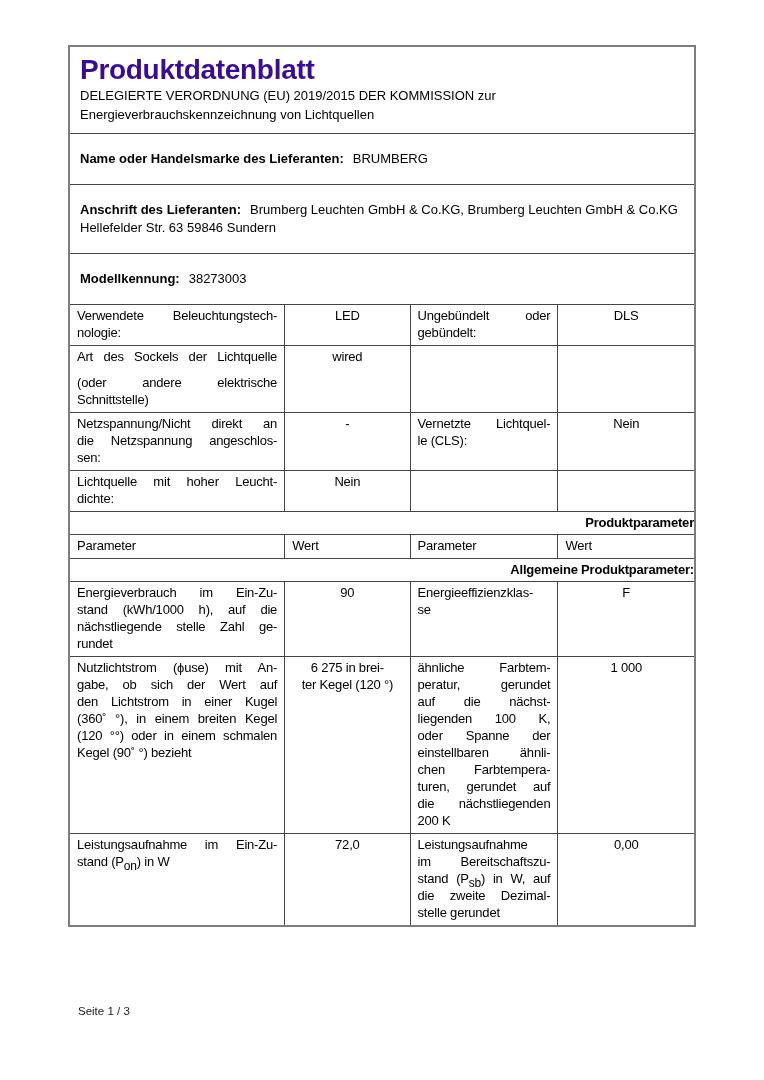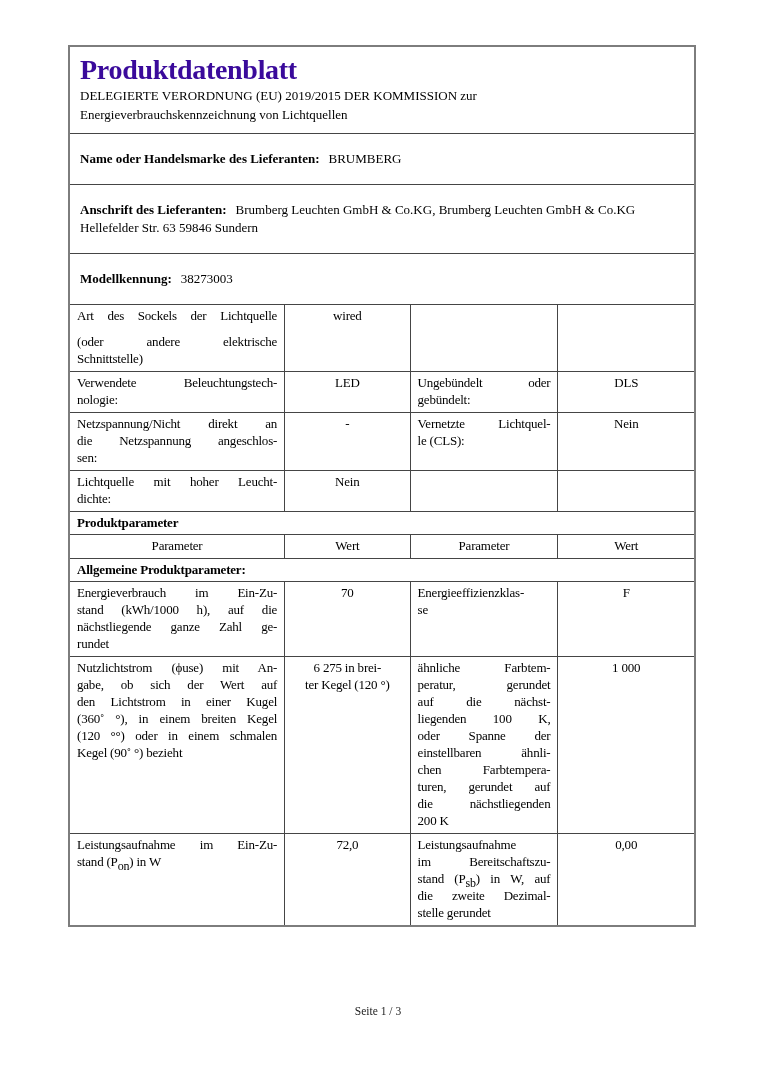--- a/index.html
+++ b/index.html
@@ -8,7 +8,7 @@
     width: 764px;
     height: 1080px;
     background: #ffffff;
-    font-family: Liberation Serif, serif;
+    font-family: Liberation Sans, sans-serif;
     color: #000000;
     overflow: hidden;
   }

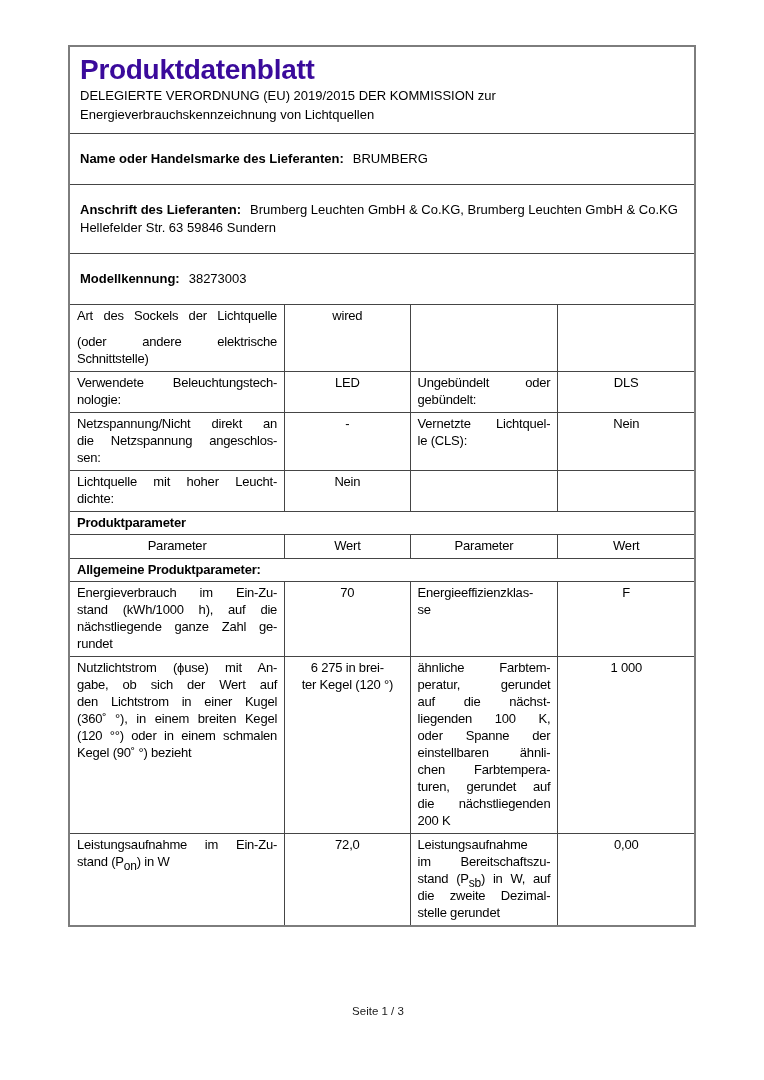--- a/index.html
+++ b/index.html
@@ -111,6 +111,18 @@
       <tbody id="spec-body">
           <tr>
             <td class="cell-param">
+              <div class="ln"><span>Verwendete Beleuchtungstech-</span></div>
+              <div class="ln"><span>nologie:</span></div>
+            </td>
+            <td class="cell-value">LED</td>
+            <td class="cell-param">
+              <div class="ln"><span>Ungebündelt oder</span></div>
+              <div class="ln"><span>gebündelt:</span></div>
+            </td>
+            <td class="cell-value">DLS</td>
+          </tr>
+          <tr>
+            <td class="cell-param">
               <div class="ln"><span>Art des Sockels der Lichtquelle</span></div>
               <div class="ln ln-gap"></div>
               <div class="ln"><span>(oder andere elektrische</span></div>
@@ -119,18 +131,6 @@
             <td class="cell-value">wired</td>
             <td class="cell-param"></td>
             <td class="cell-value"></td>
-          </tr>
-          <tr>
-            <td class="cell-param">
-              <div class="ln"><span>Verwendete Beleuchtungstech-</span></div>
-              <div class="ln"><span>nologie:</span></div>
-            </td>
-            <td class="cell-value">LED</td>
-            <td class="cell-param">
-              <div class="ln"><span>Ungebündelt oder</span></div>
-              <div class="ln"><span>gebündelt:</span></div>
-            </td>
-            <td class="cell-value">DLS</td>
           </tr>
           <tr>
             <td class="cell-param">

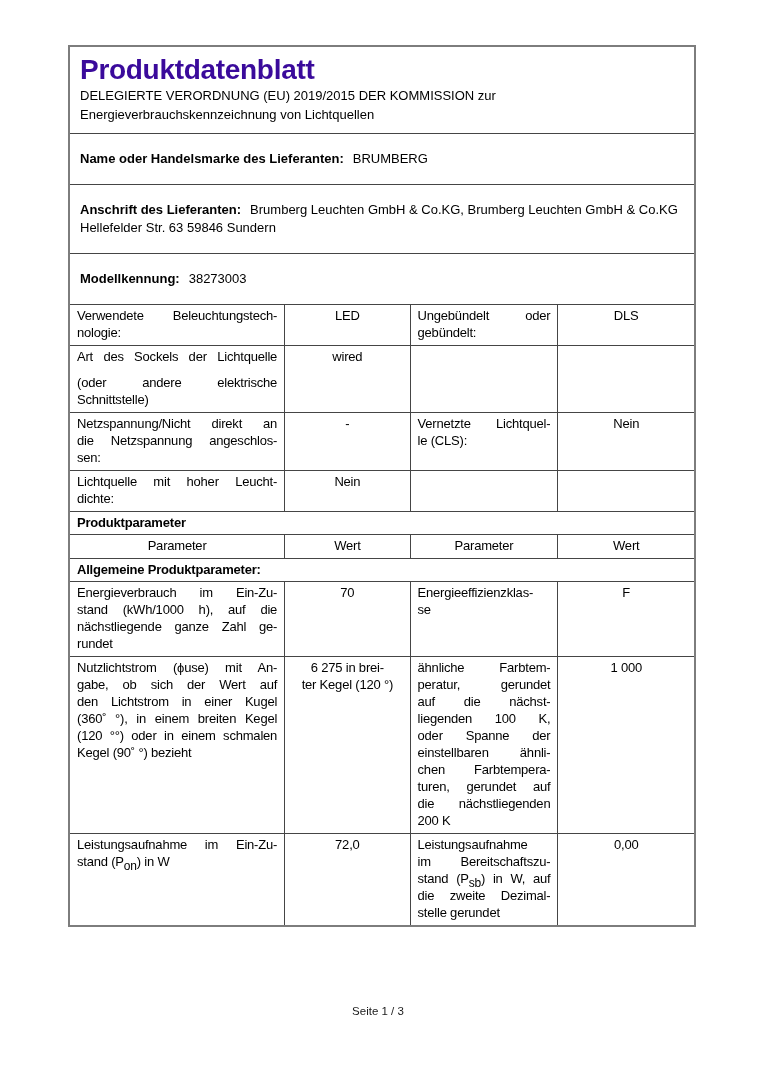--- a/index.html
+++ b/index.html
@@ -63,7 +63,7 @@
   .ln-gap { height: 9px; }
   td.cell-value { text-align: center; white-space: pre-line; }
   tr.row-section td {
-    text-align: left;
+    text-align: right;
     font-weight: bold;
     padding: 2px 0 3px 7px;
   }

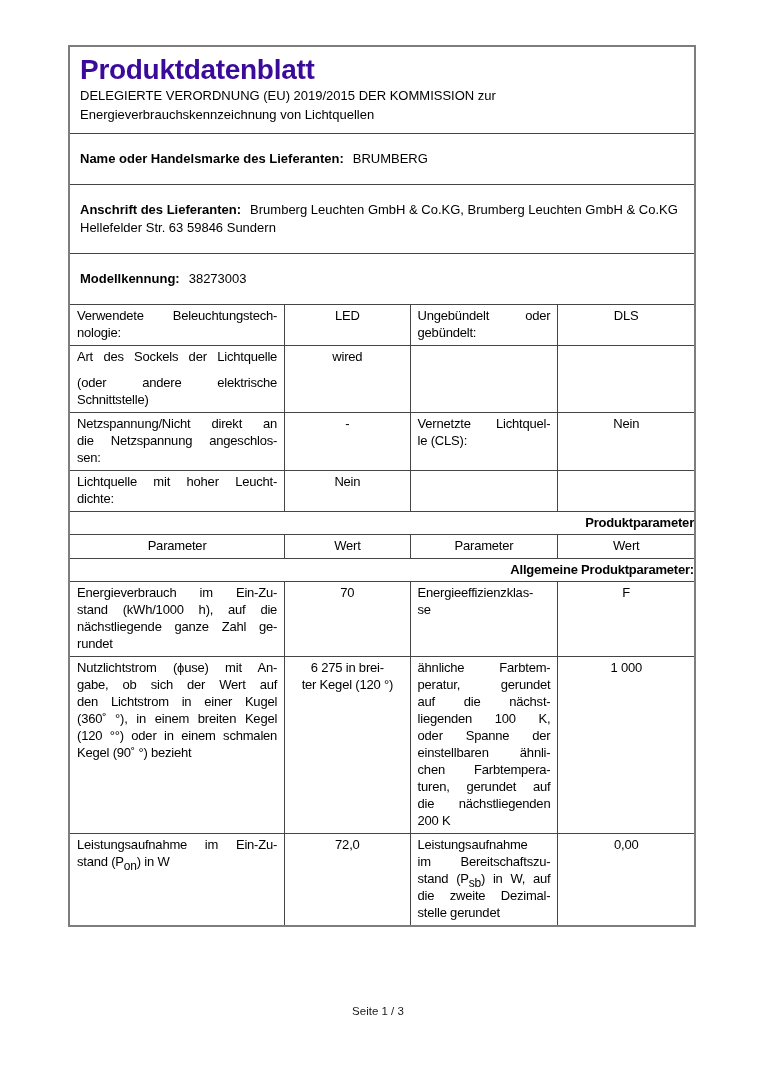--- a/index.html
+++ b/index.html
@@ -67,7 +67,7 @@
     font-weight: bold;
     padding: 2px 0 3px 7px;
   }
-  tr.row-colheads td { font-weight: normal; text-align: center; }
+  tr.row-colheads td { font-weight: normal; }
   sub { font-size: 12px; line-height: 0; }
   .footer {
     position: absolute;

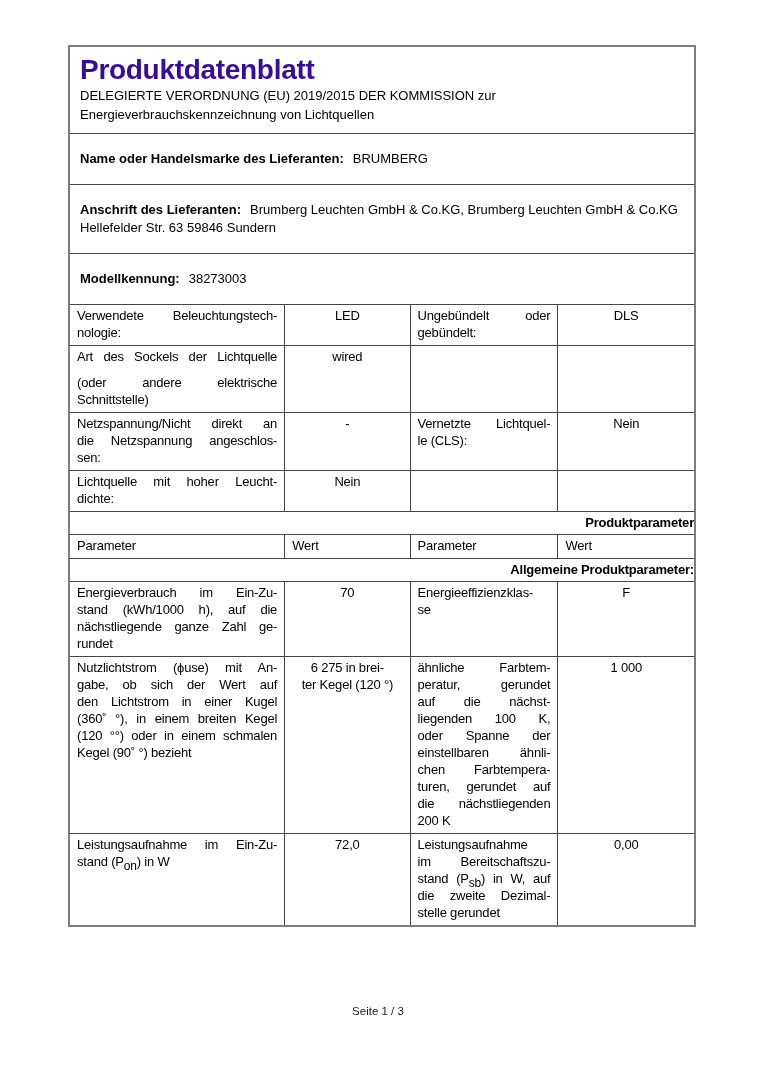--- a/index.html
+++ b/index.html
@@ -173,7 +173,7 @@
               <div class="ln"><span>nächstliegende ganze Zahl ge-</span></div>
               <div class="ln"><span>rundet</span></div>
             </td>
-            <td class="cell-value">70</td>
+            <td class="cell-value">90</td>
             <td class="cell-param">
               <div class="ln"><span>Energieeffizienzklas-</span></div>
               <div class="ln"><span>se</span></div>

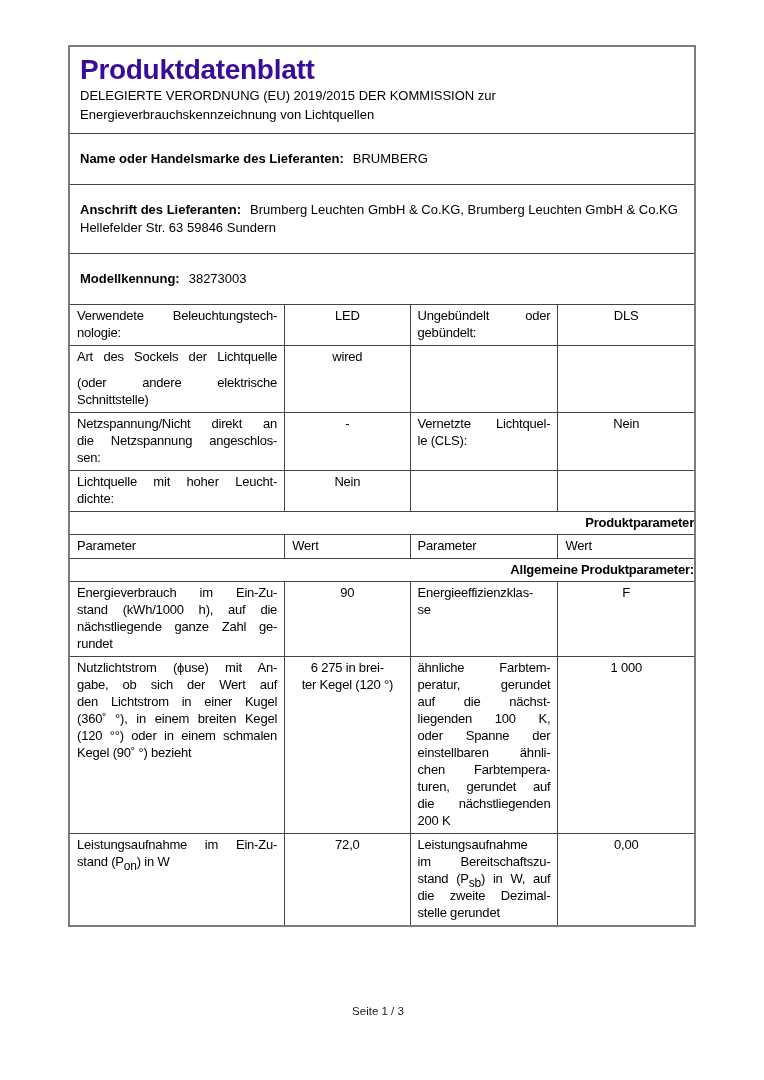--- a/index.html
+++ b/index.html
@@ -170,7 +170,7 @@
             <td class="cell-param">
               <div class="ln"><span>Energieverbrauch im Ein-Zu-</span></div>
               <div class="ln"><span>stand (kWh/1000 h), auf die</span></div>
-              <div class="ln"><span>nächstliegende ganze Zahl ge-</span></div>
+              <div class="ln"><span>nächstliegende stelle Zahl ge-</span></div>
               <div class="ln"><span>rundet</span></div>
             </td>
             <td class="cell-value">90</td>

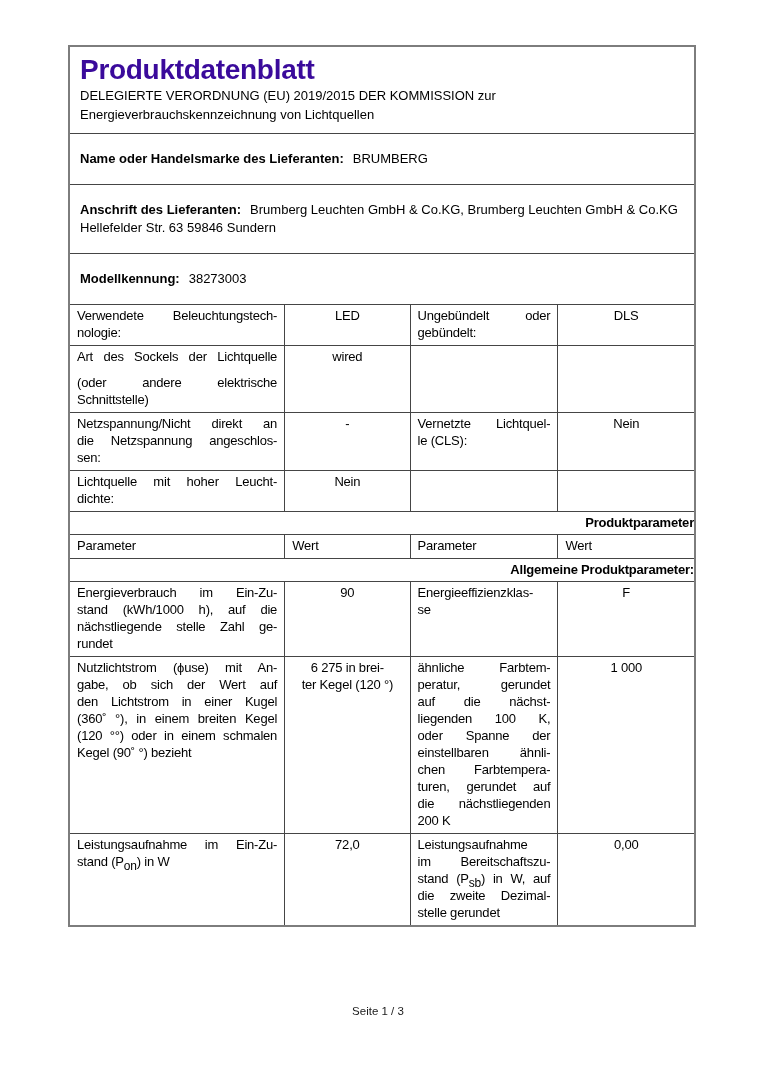--- a/index.html
+++ b/index.html
@@ -71,10 +71,10 @@
   sub { font-size: 12px; line-height: 0; }
   .footer {
     position: absolute;
-    left: 64px;
+    left: 78px;
     top: 1005px;
     width: 628px;
-    text-align: center;
+    text-align: left;
     font-size: 11.5px;
     color: #1a1a1a;
   }

